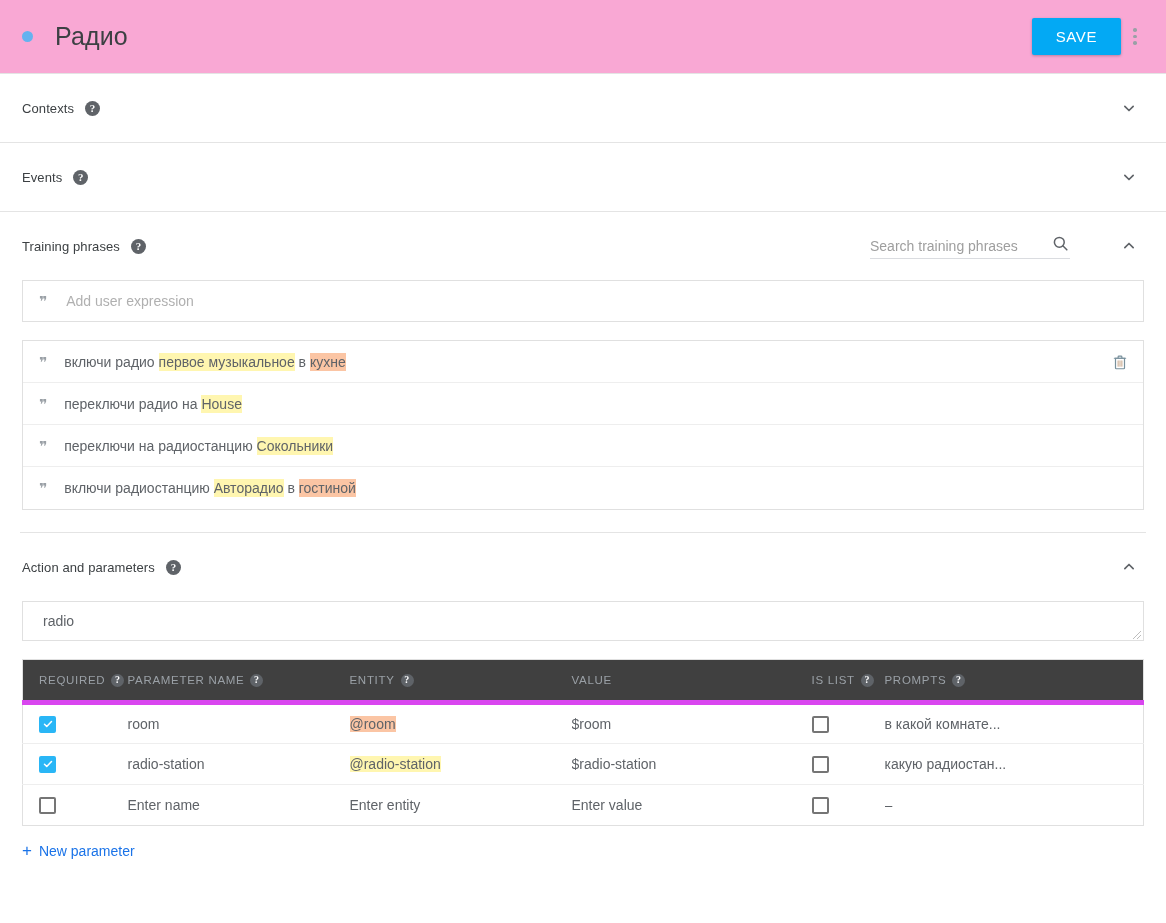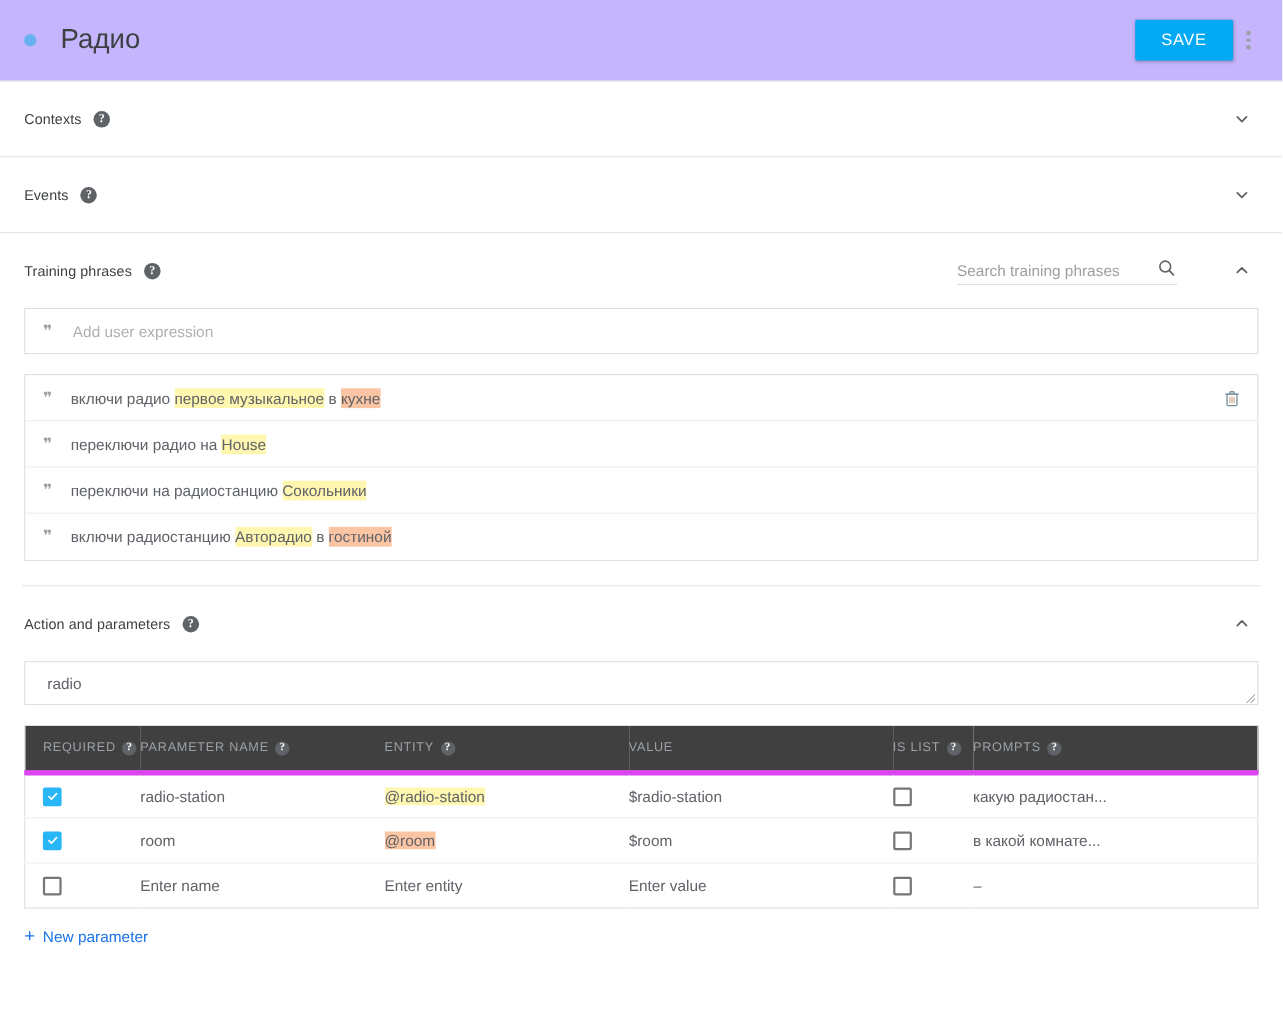--- a/index.html
+++ b/index.html
@@ -23,7 +23,7 @@
     align-items: center;
     padding: 0 18px 0 16px;
     border-bottom: 1px solid #e4e4e4;
-    background: #c4b5fd;
+    background: #f9a8d4;
   }
   .status-dot {
     width: 11px; height: 11px; border-radius: 50%;

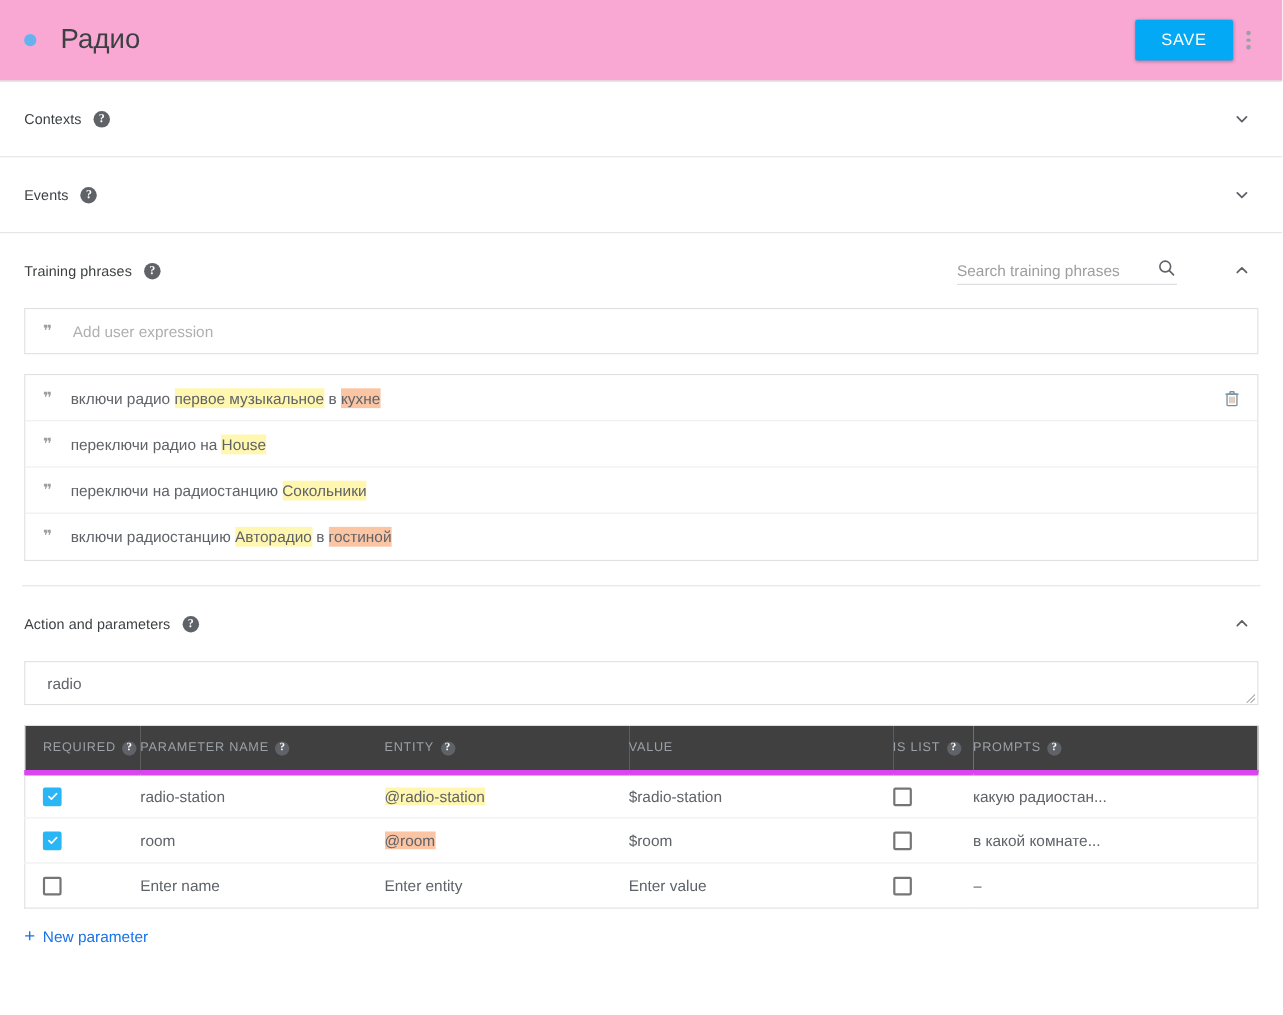--- a/index.html
+++ b/index.html
@@ -430,19 +430,19 @@
               </span>
             </td>
             <td class="c-name">
-              <div class="cell ">radio-station</div>
+              <div class="cell ">room</div>
             </td>
             <td class="c-ent">
-              <div class="cell "><span class="hl-yellow">@radio-station</span></div>
+              <div class="cell "><span class="hl-orange">@room</span></div>
             </td>
             <td class="c-val">
-              <div class="cell cell-blue">$radio-station</div>
+              <div class="cell cell-blue">$room</div>
             </td>
             <td class="c-list">
               <span class="chk plain"></span>
             </td>
             <td class="c-prm">
-              <div class="cell cell-blue">какую радиостан...</div>
+              <div class="cell cell-blue">в какой комнате...</div>
             </td>
           </tr>
           <tr>
@@ -454,19 +454,19 @@
               </span>
             </td>
             <td class="c-name">
-              <div class="cell ">room</div>
+              <div class="cell ">radio-station</div>
             </td>
             <td class="c-ent">
-              <div class="cell "><span class="hl-orange">@room</span></div>
+              <div class="cell "><span class="hl-yellow">@radio-station</span></div>
             </td>
             <td class="c-val">
-              <div class="cell cell-blue">$room</div>
+              <div class="cell cell-blue">$radio-station</div>
             </td>
             <td class="c-list">
               <span class="chk plain"></span>
             </td>
             <td class="c-prm">
-              <div class="cell cell-blue">в какой комнате...</div>
+              <div class="cell cell-blue">какую радиостан...</div>
             </td>
           </tr>
           <tr>

